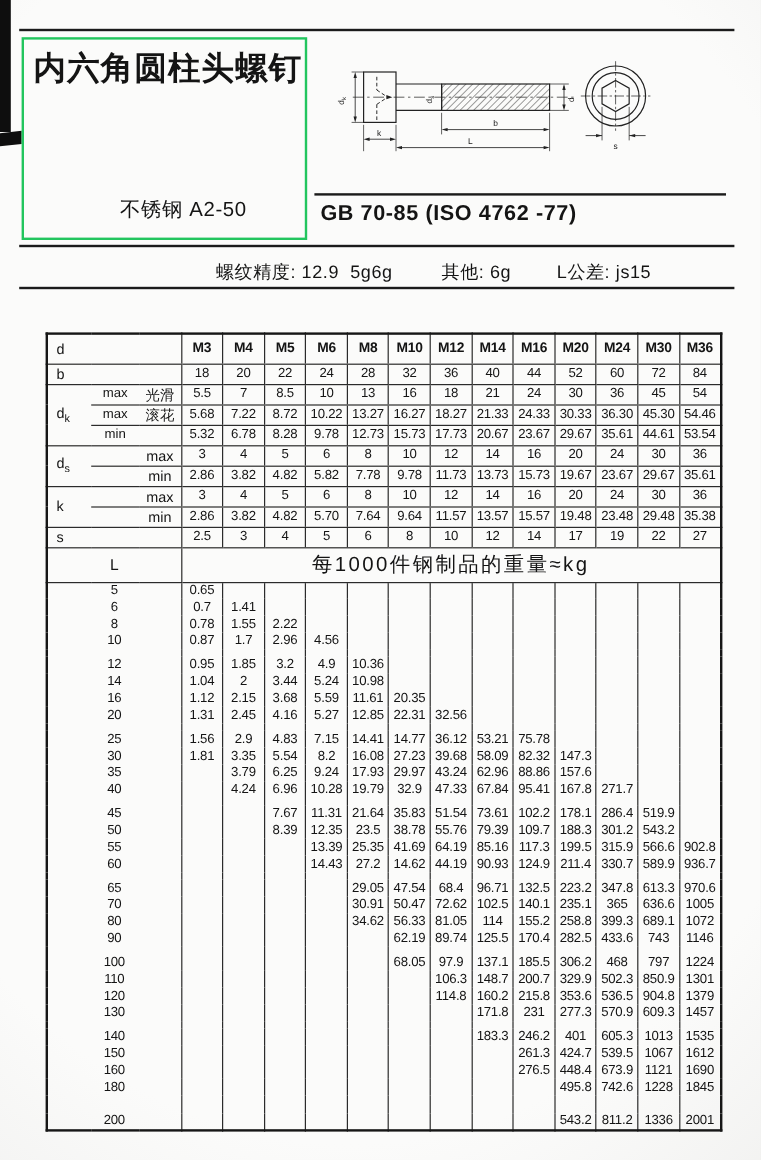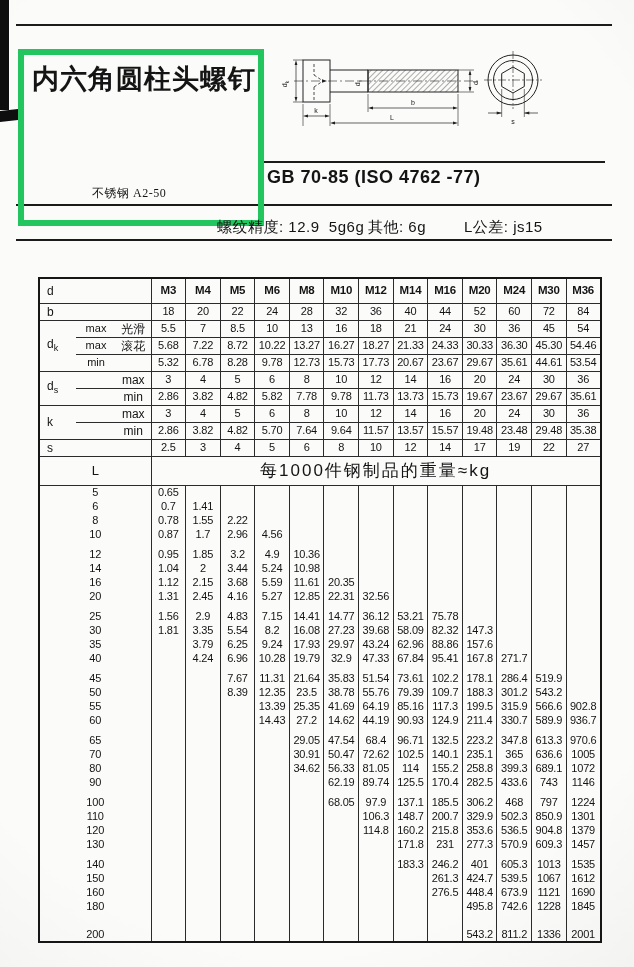--- a/index.html
+++ b/index.html
@@ -14,7 +14,7 @@
   .rule{position:absolute;height:2px;background:#1b1b1b;}
   #bar-left{left:0;top:30px;width:9px;height:110px;background:#0e0e0e;}
   #bar-topright{right:0;top:16px;width:18px;height:11px;background:#0e0e0e;transform:skewY(-6deg);}
-  #title-box{left:18px;top:31px;width:234px;height:165px;border:6px solid #22c55e;margin-top:18px;}
+  #title-box{left:18px;top:31px;width:234px;height:165px;border:2px solid #22c55e;}
   #page-title{position:absolute;left:8px;top:6px;font-size:27px;font-weight:bold;letter-spacing:1px;white-space:nowrap;}
   #mech1{position:absolute;left:6px;top:103px;font-size:15px;letter-spacing:0.5px;white-space:pre;}
   #mech2{position:absolute;left:68px;top:130px;font-size:12px;letter-spacing:0.5px;white-space:pre;font-family:Liberation Serif, serif;}

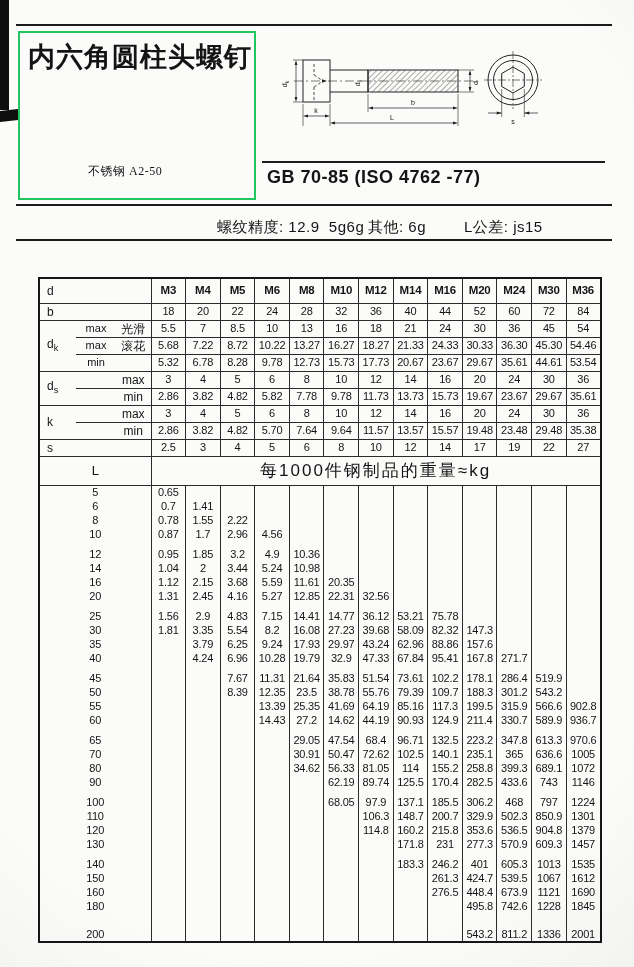--- a/index.html
+++ b/index.html
@@ -17,7 +17,7 @@
   #title-box{left:18px;top:31px;width:234px;height:165px;border:2px solid #22c55e;}
   #page-title{position:absolute;left:8px;top:6px;font-size:27px;font-weight:bold;letter-spacing:1px;white-space:nowrap;}
   #mech1{position:absolute;left:6px;top:103px;font-size:15px;letter-spacing:0.5px;white-space:pre;}
-  #mech2{position:absolute;left:68px;top:130px;font-size:12px;letter-spacing:0.5px;white-space:pre;font-family:Liberation Serif, serif;}
+  #mech2{position:absolute;left:80px;top:130px;font-size:17px;letter-spacing:0.5px;white-space:pre;}
   #std-label{left:267px;top:167px;font-size:18px;font-weight:bold;letter-spacing:0.5px;white-space:pre;}
   .spec{position:absolute;top:218px;font-size:15px;letter-spacing:0.5px;white-space:pre;}
   #spec1{left:180px;margin-left:37px;} #spec2{left:368px;} #spec3{left:464px;}

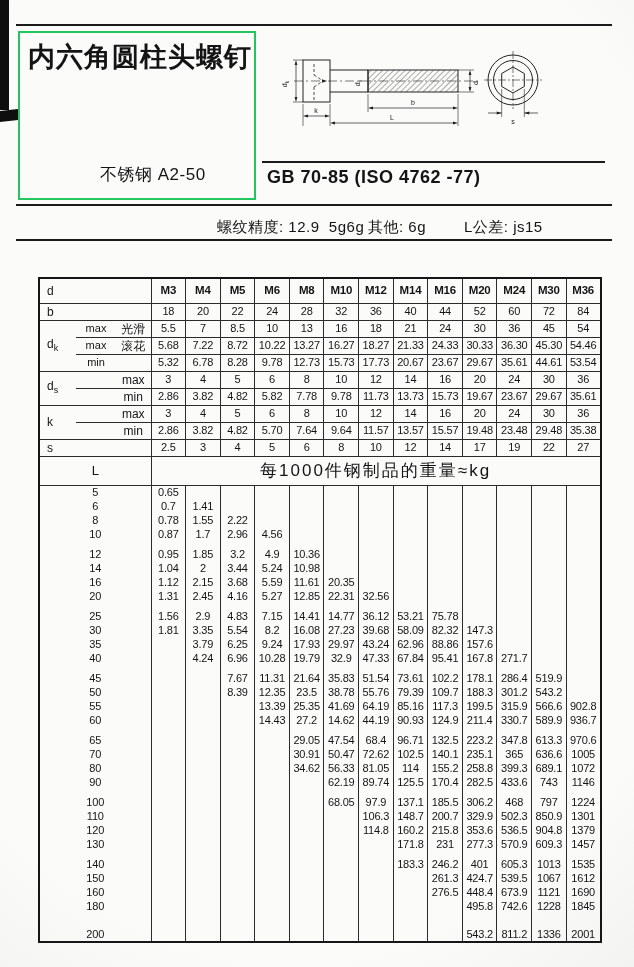--- a/index.html
+++ b/index.html
@@ -20,7 +20,7 @@
   #mech2{position:absolute;left:80px;top:130px;font-size:17px;letter-spacing:0.5px;white-space:pre;}
   #std-label{left:267px;top:167px;font-size:18px;font-weight:bold;letter-spacing:0.5px;white-space:pre;}
   .spec{position:absolute;top:218px;font-size:15px;letter-spacing:0.5px;white-space:pre;}
-  #spec1{left:180px;margin-left:37px;} #spec2{left:368px;} #spec3{left:464px;}
+  #spec1{left:180px;} #spec2{left:368px;} #spec3{left:464px;}
 
   
   #dim-table{position:absolute;left:38px;top:277px;}

